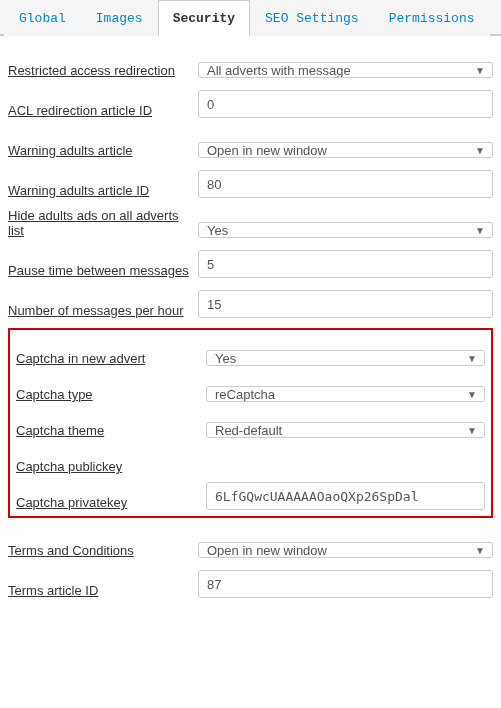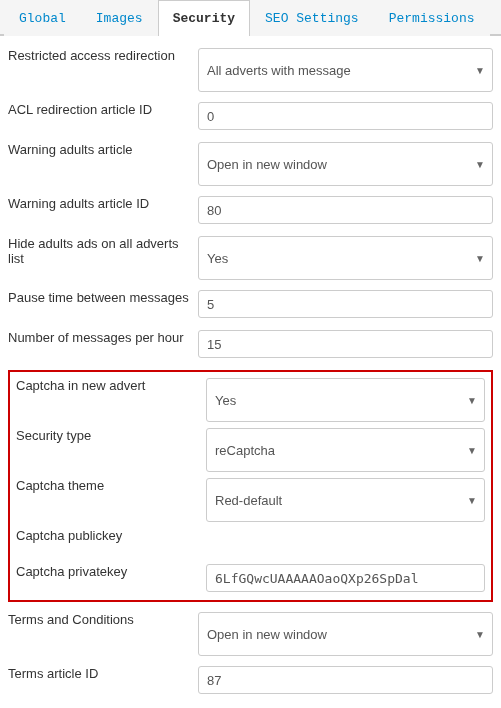--- a/index.html
+++ b/index.html
@@ -45,9 +45,10 @@
     
     .form-row {
       display: flex;
-      align-items: flex-start;
+      align-items: flex-end;
       margin-bottom: 10px;
       min-height: 30px;
+      text-decoration: underline;
     }
     .form-label {
       width: 190px;

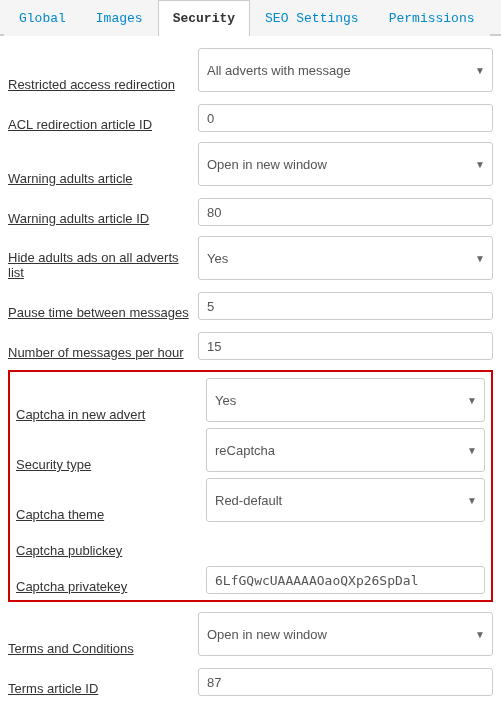--- a/index.html
+++ b/index.html
@@ -81,7 +81,7 @@
     }
     select {
       width: 100%;
-      height: 44px;
+      height: 16px;
       border: 1px solid #ccc;
       border-radius: 3px;
       padding: 0 24px 0 8px;

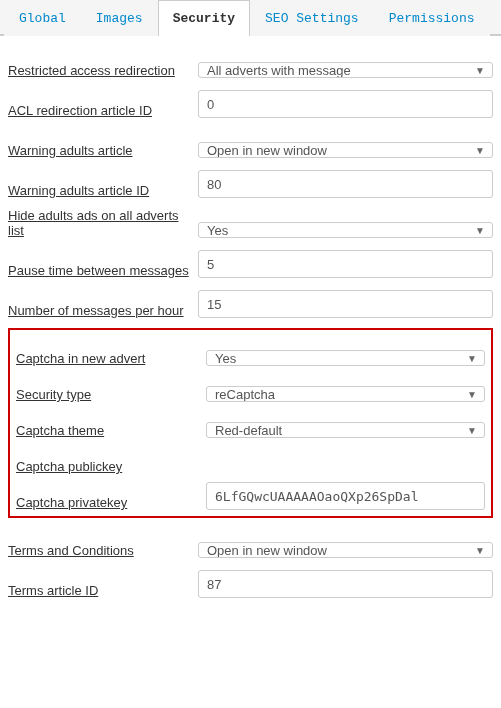--- a/index.html
+++ b/index.html
@@ -229,7 +229,7 @@
     </div>
 
     <div class="form-row">
-      <div class="form-label">Security type</div>
+      <div class="form-label">Captcha type</div>
       <div class="form-control">
         <div class="select-wrapper">
           <select>

